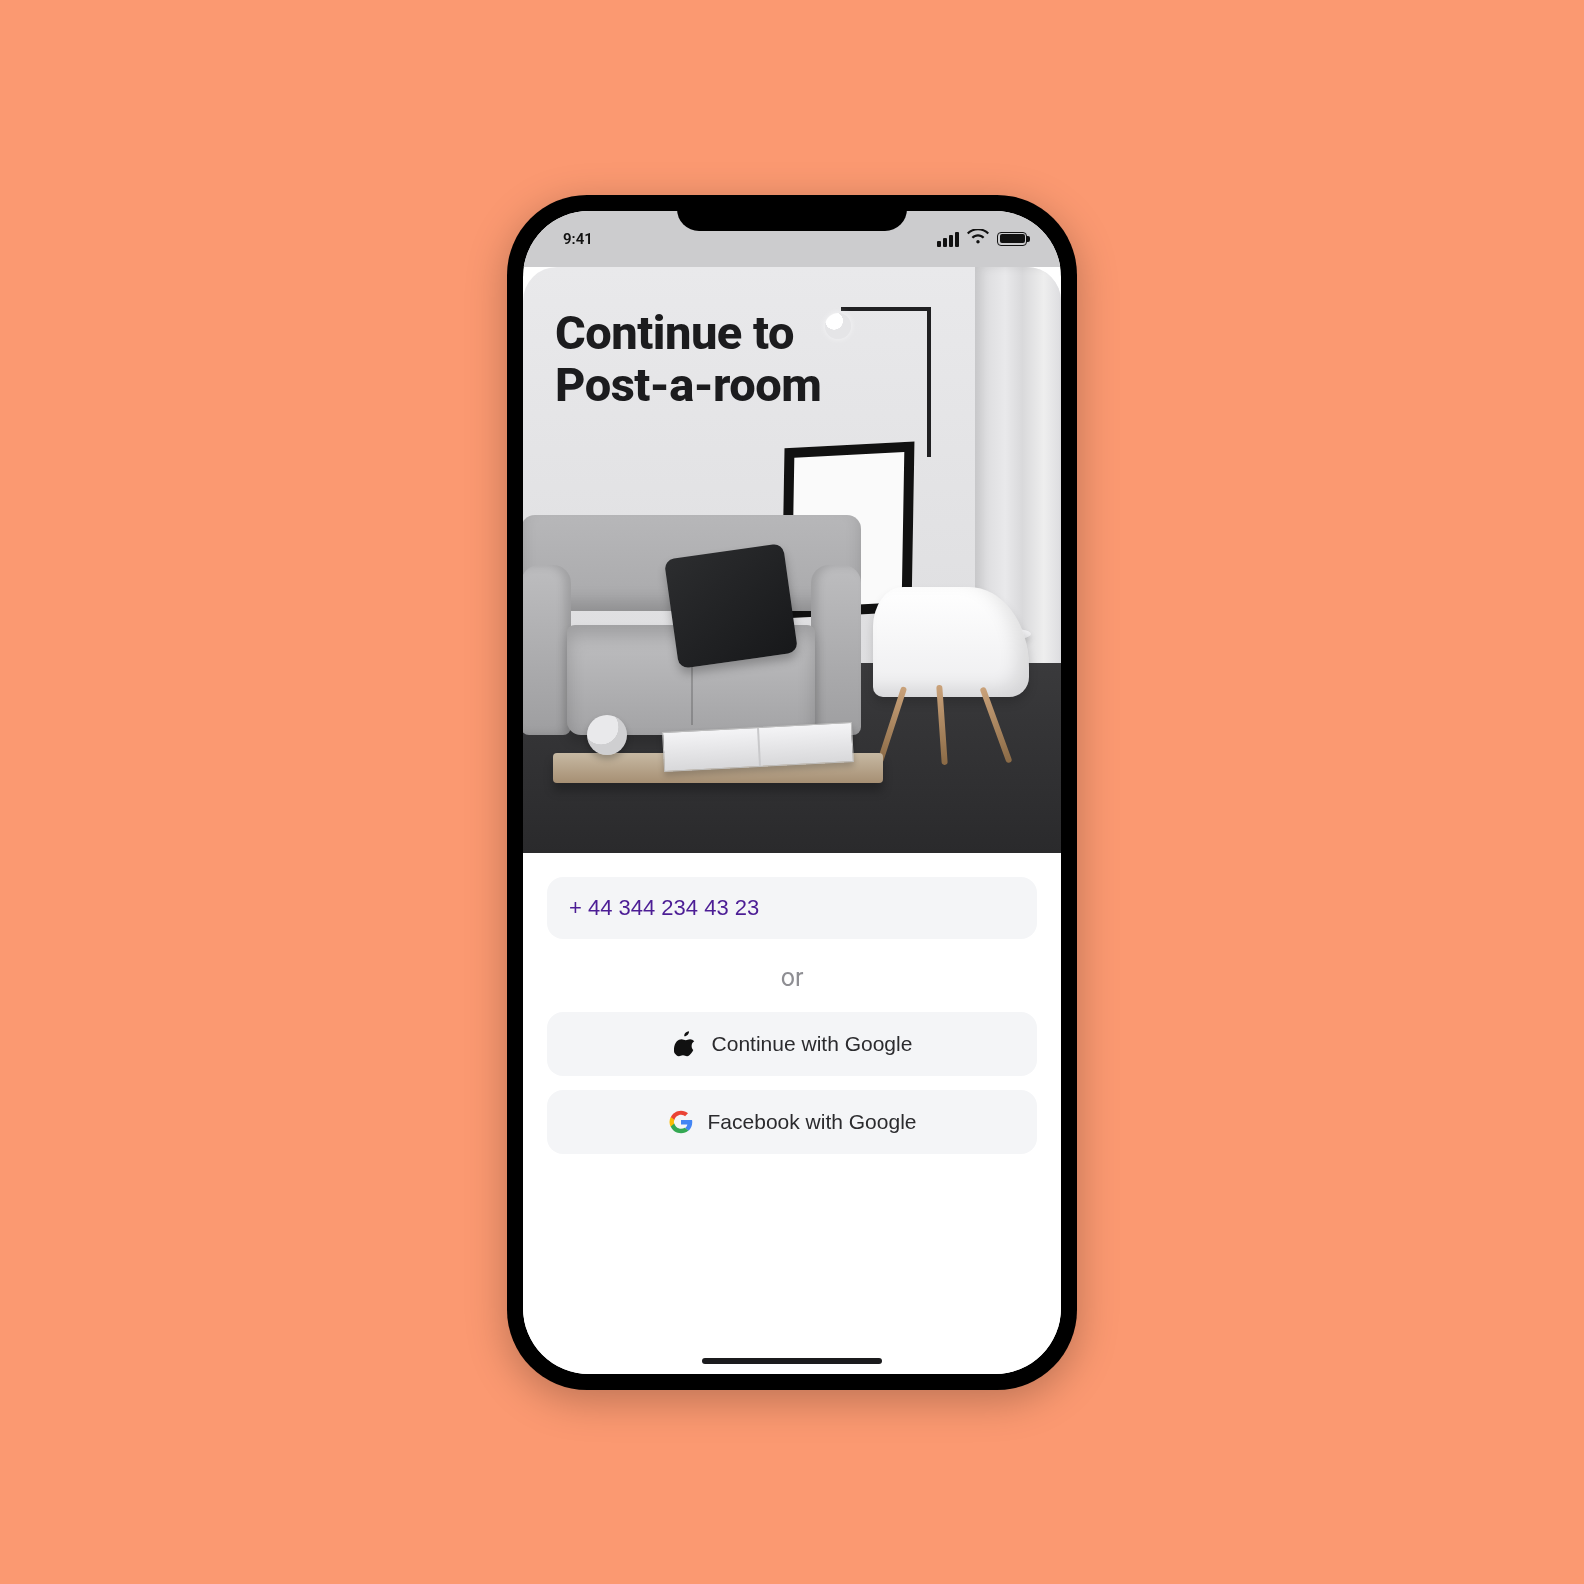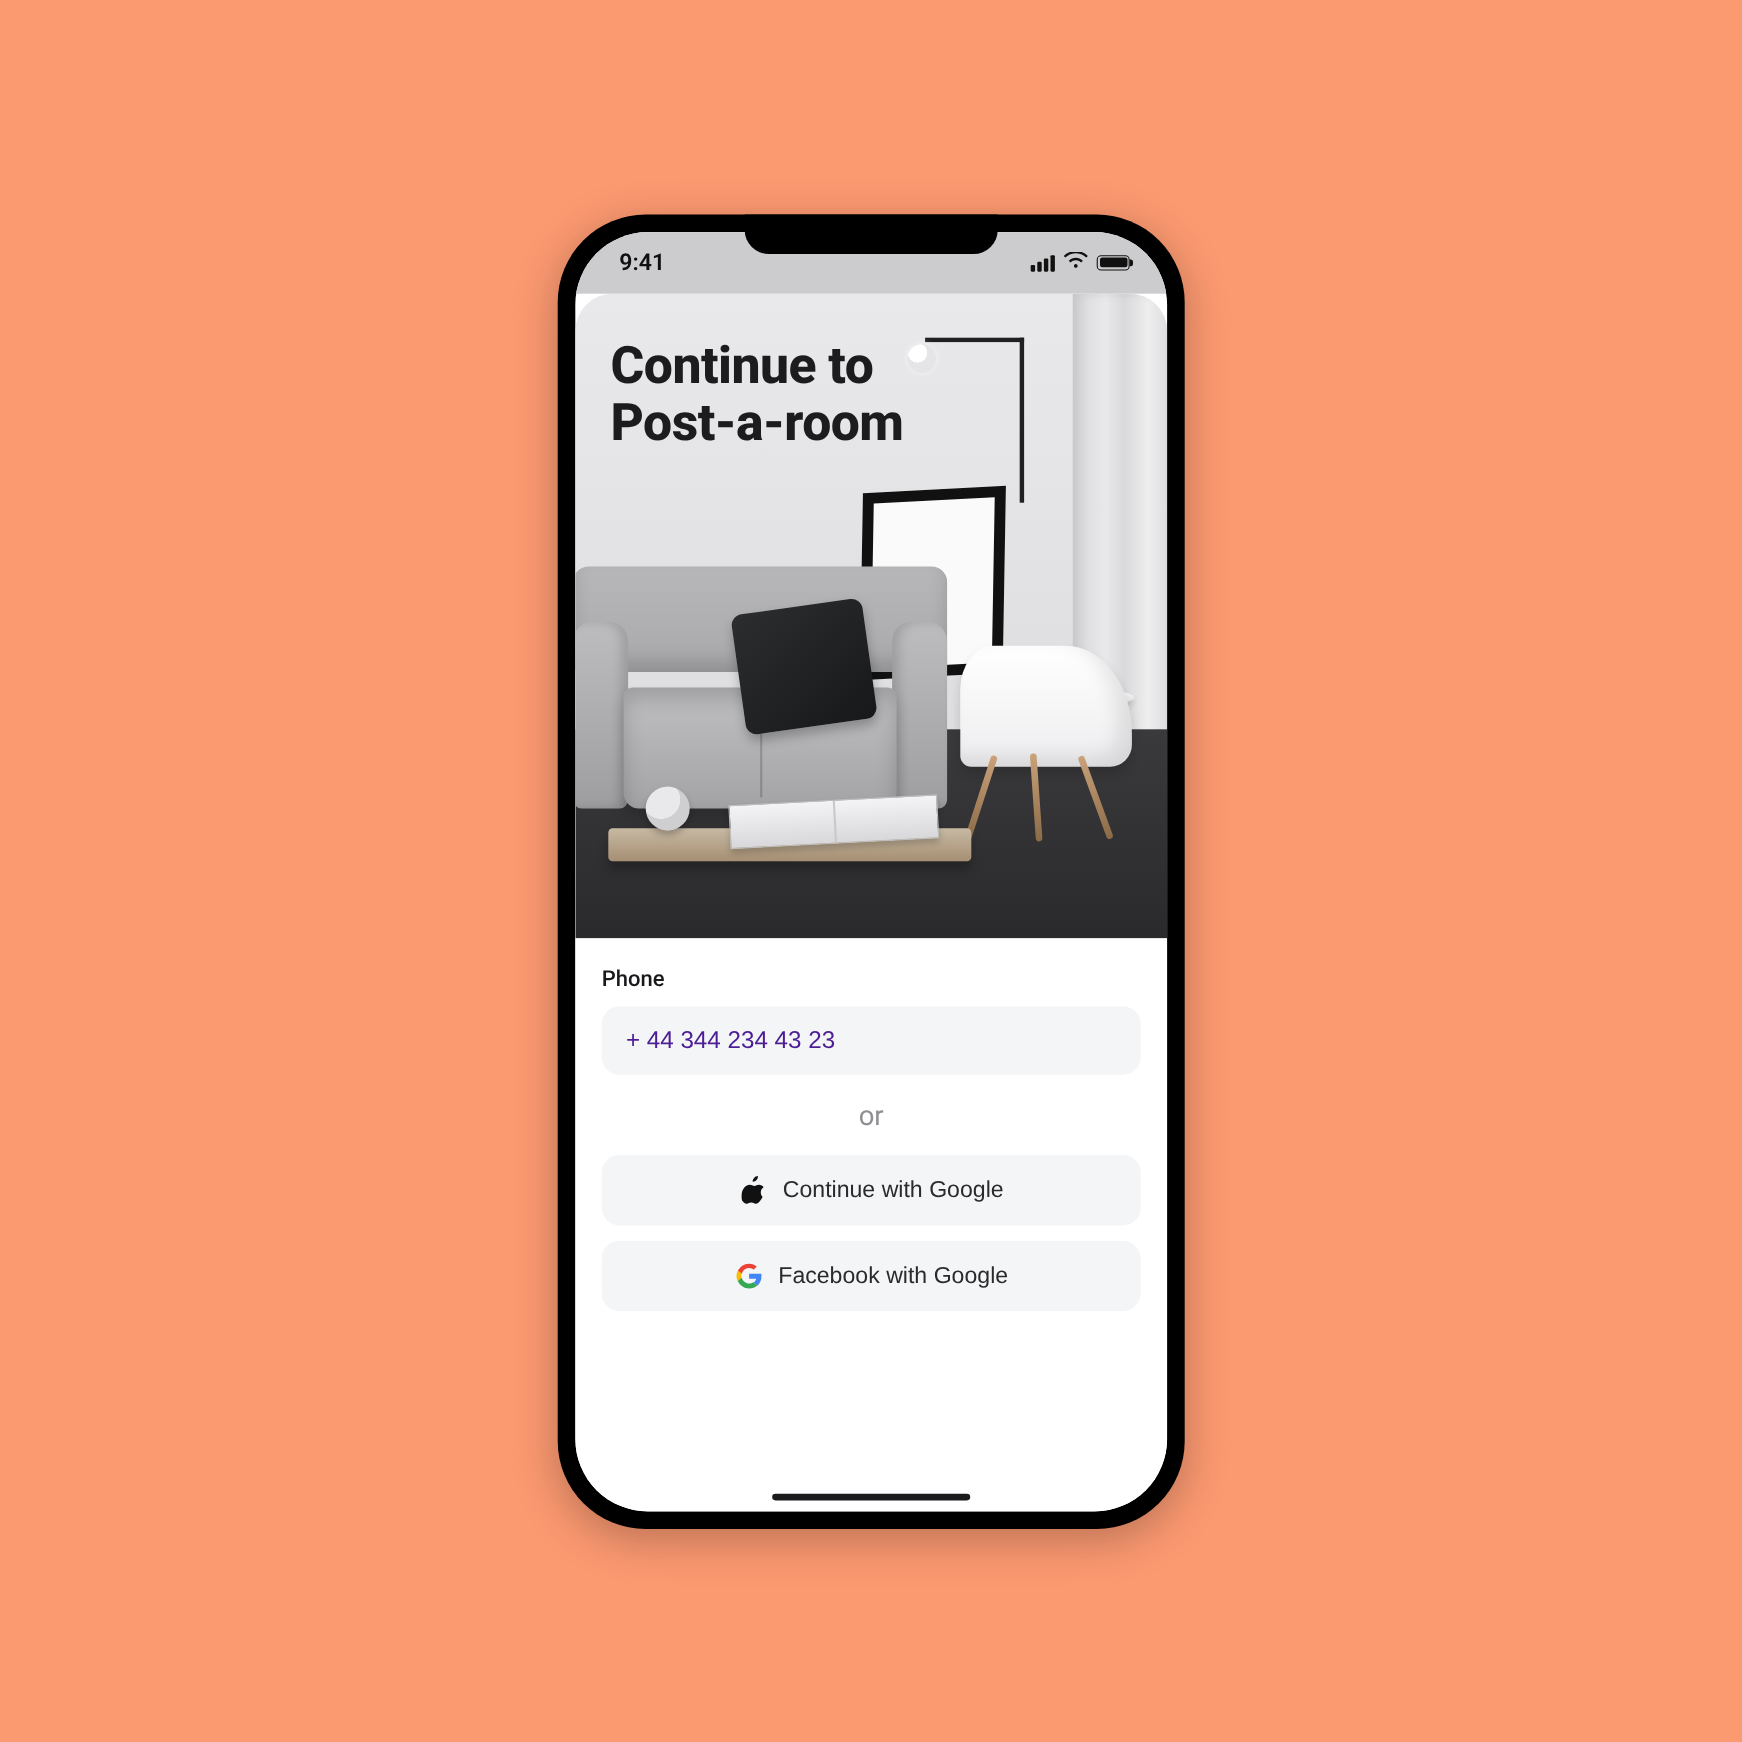--- a/index.html
+++ b/index.html
@@ -52,7 +52,7 @@
     align-items: center;
     justify-content: space-between;
     padding: 0 34px 0 40px;
-    font-size: 21px;
+    font-size: 15px;
     font-weight: 600;
     color: #111;
     position: relative;

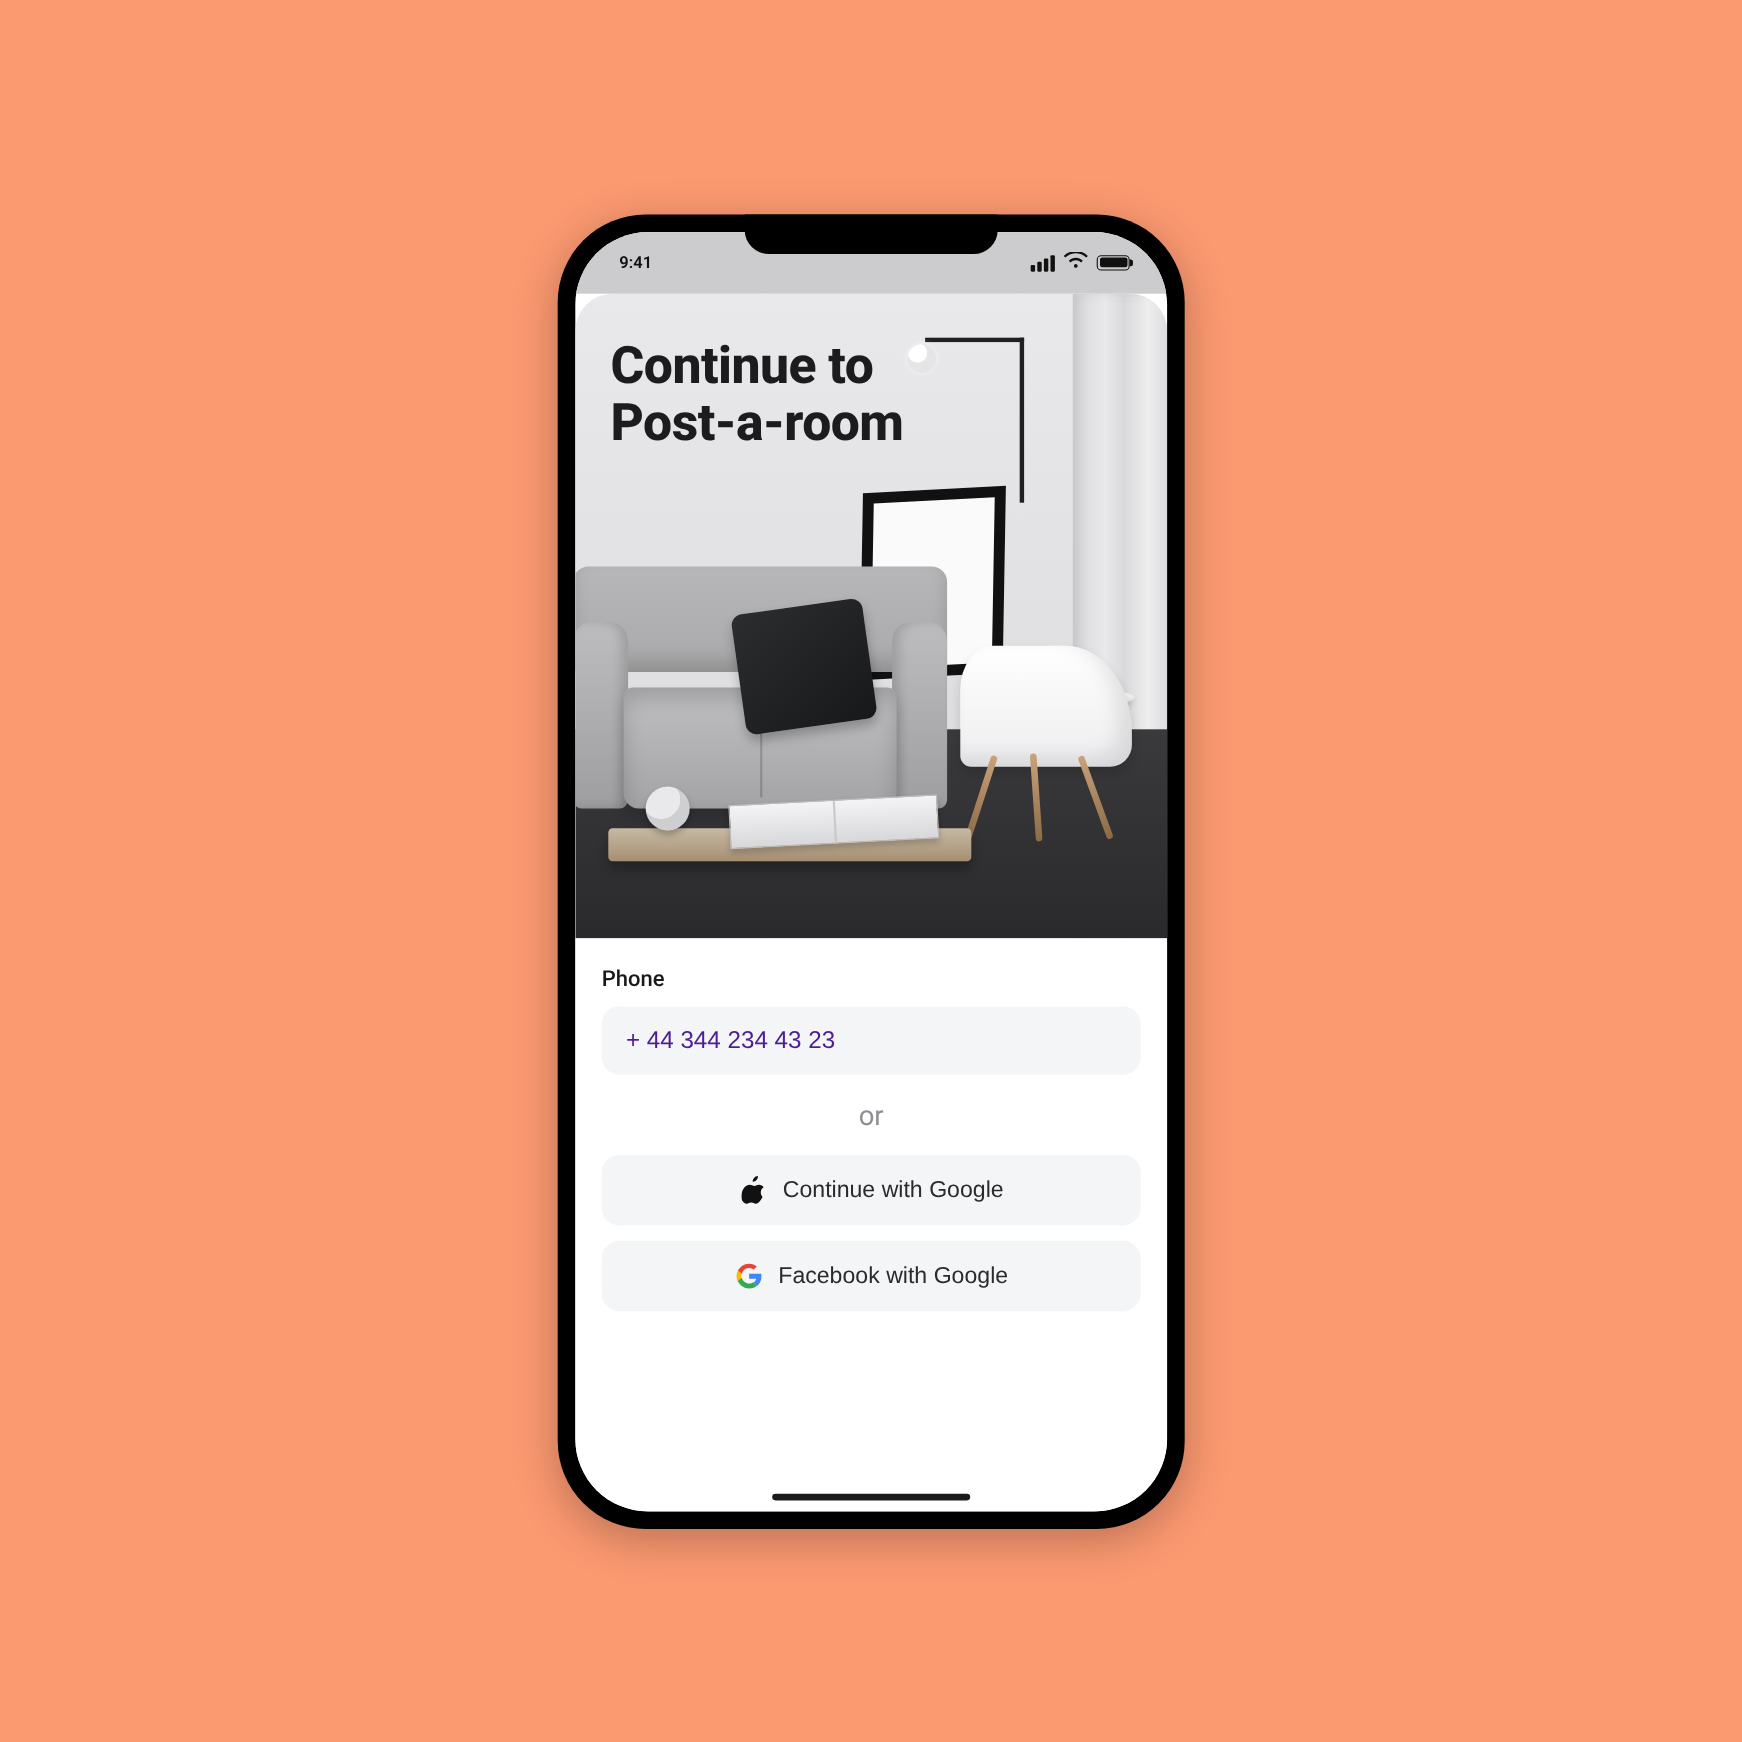--- a/index.html
+++ b/index.html
@@ -271,7 +271,6 @@
     </div>
 
     <div class="panel">
-      <div class="label">Phone</div>
 
       <div class="field">
         <input type="text" value="+ 44 344 234 43 23" style="">

